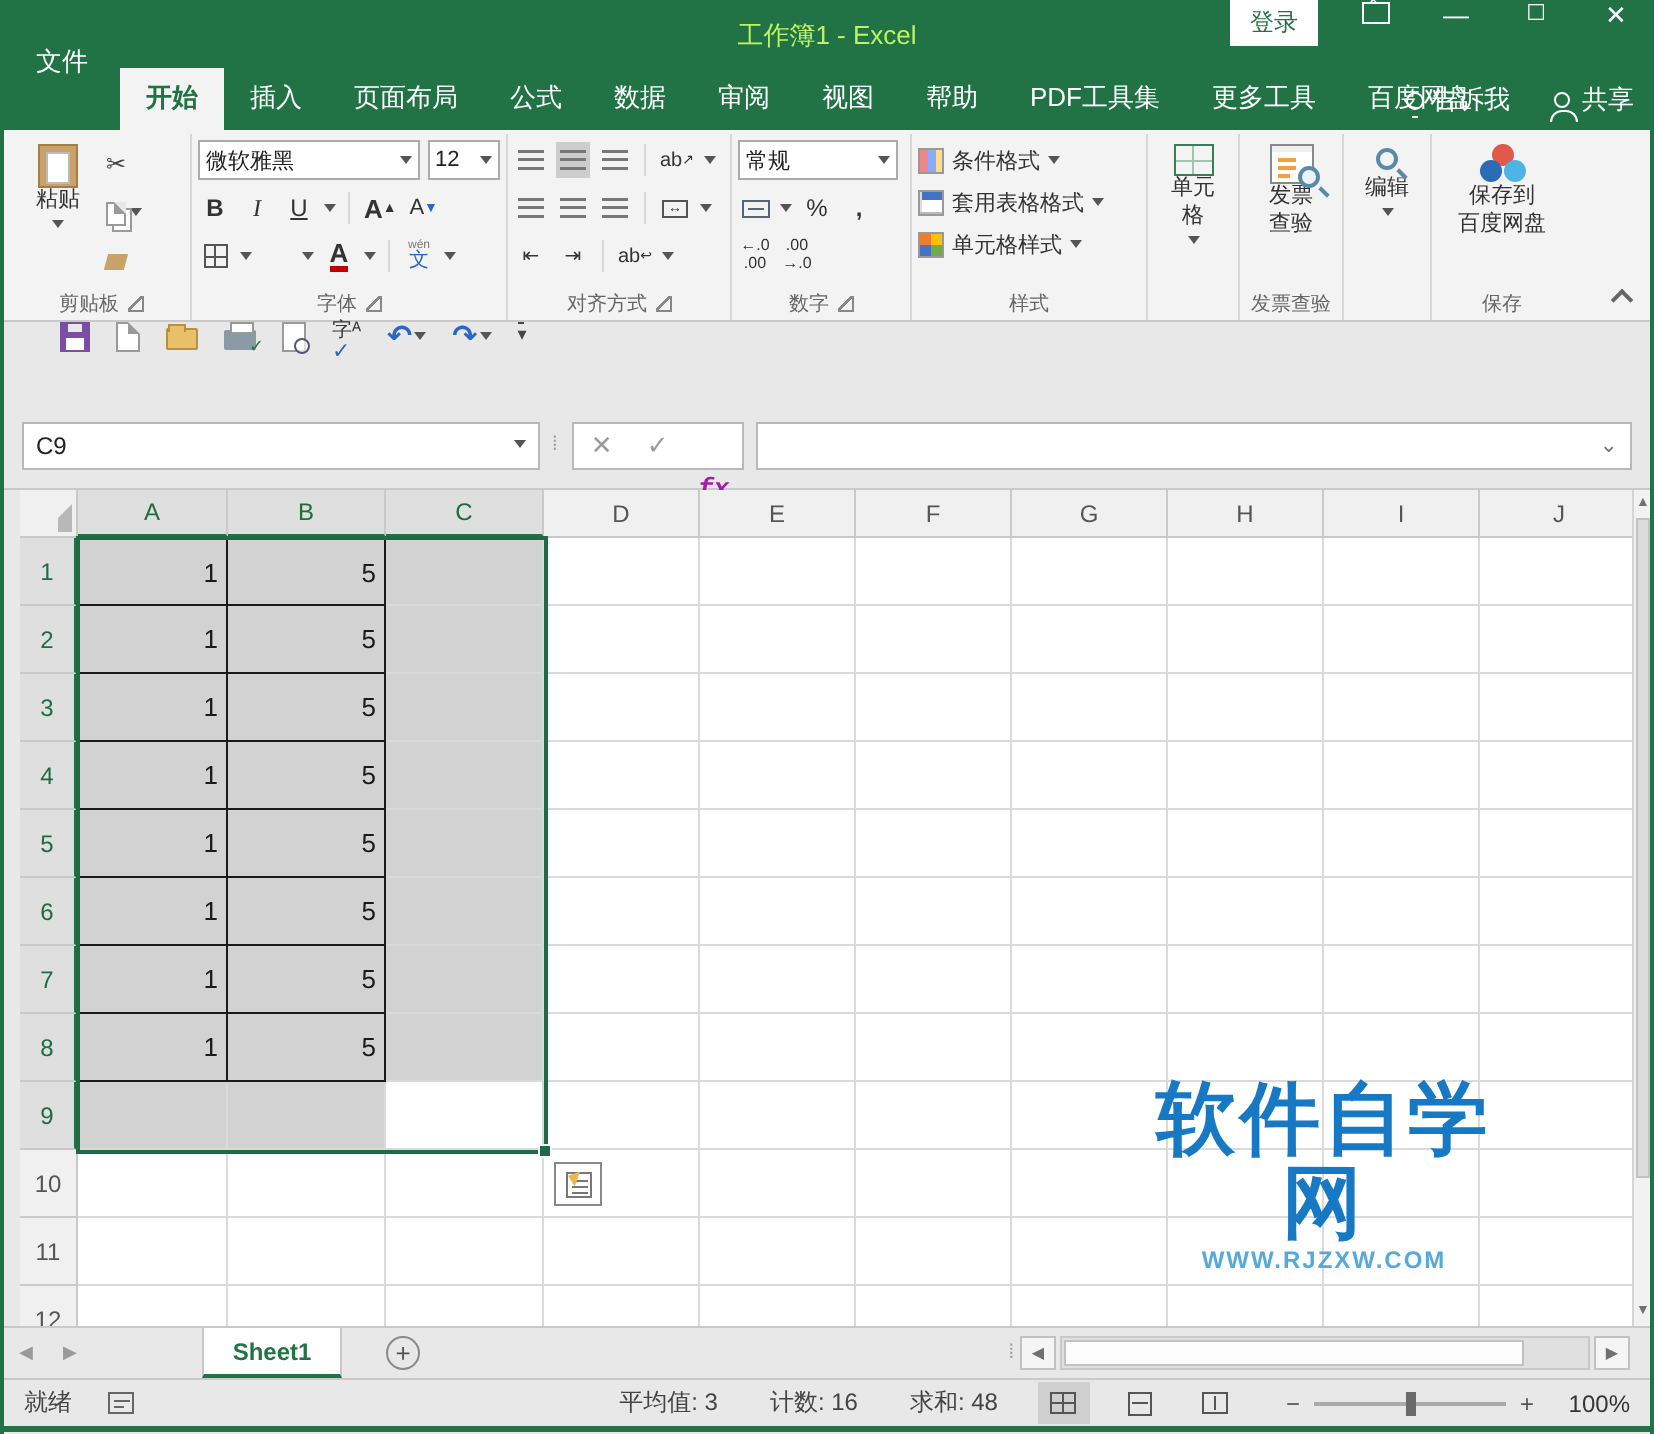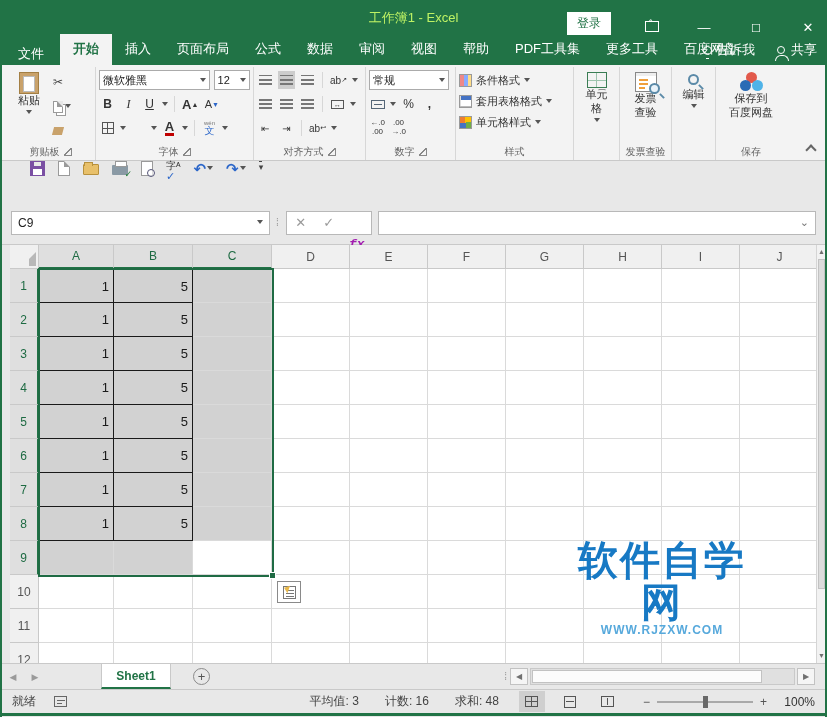--- a/index.html
+++ b/index.html
@@ -10,7 +10,7 @@
   
   .titlebar { height:35px; background:#217346; display:flex; align-items:center; position:relative; }
   .title { position:absolute; left:0; right:0; text-align:center; color:#bef264; font-size:13px; }
-  .title-right { position:absolute; right:6px; top:0; height:35px; display:flex; align-items:flex-end; gap:30px; }
+  .title-right { position:absolute; right:6px; top:0; height:35px; display:flex; align-items:flex-start; gap:18px; }
   .login-btn { background:#fff; color:#217346; font-size:12px; padding:3px 10px; cursor:default; }
   .win-ic { color:#fff; width:22px; text-align:center; font-size:13px; }
   .ribbon-disp { width:14px; height:11px; border:1px solid #fff; position:relative; display:inline-block; }

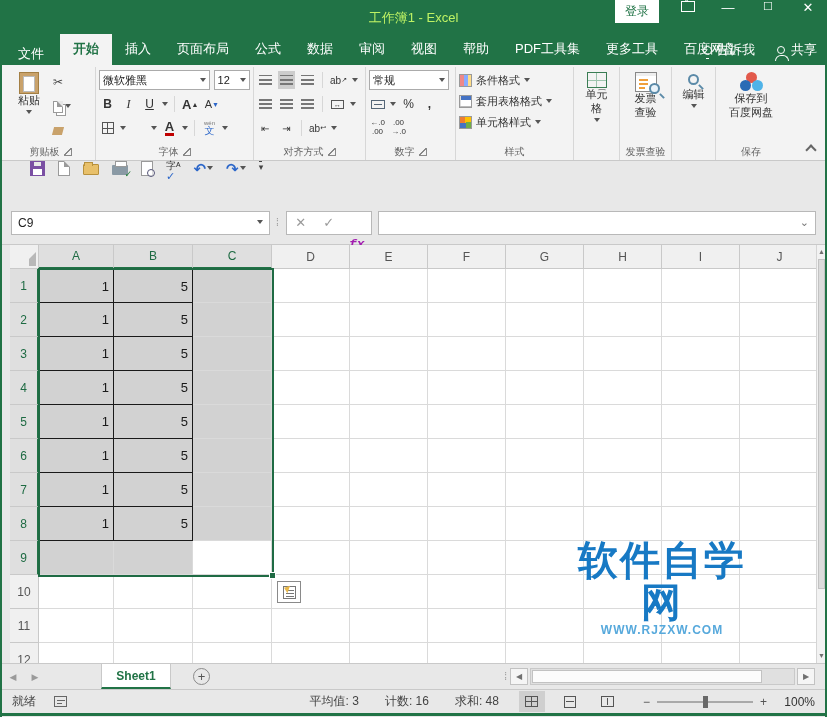--- a/index.html
+++ b/index.html
@@ -20,7 +20,7 @@
   .menubar { height:30px; background:#217346; display:flex; align-items:flex-end; position:relative; }
   .mtab { color:#fff; font-size:13px; padding:6px 13px 7px; cursor:default; }
   .mtab.active { background:#F3F3F3; color:#217346; font-weight:bold; }
-  .mtab.filetab { padding:6px 16px 2px; }
+  .mtab.filetab { padding:6px 16px 25px; }
   .menu-right { position:absolute; right:8px; bottom:6px; display:flex; gap:22px; color:#fff; font-size:13px; align-items:center; }
   .mr-item { display:flex; align-items:center; gap:4px; }
   .bulb { width:9px; height:9px; border:1px solid #fff; border-radius:50%; position:relative; display:inline-block; }

